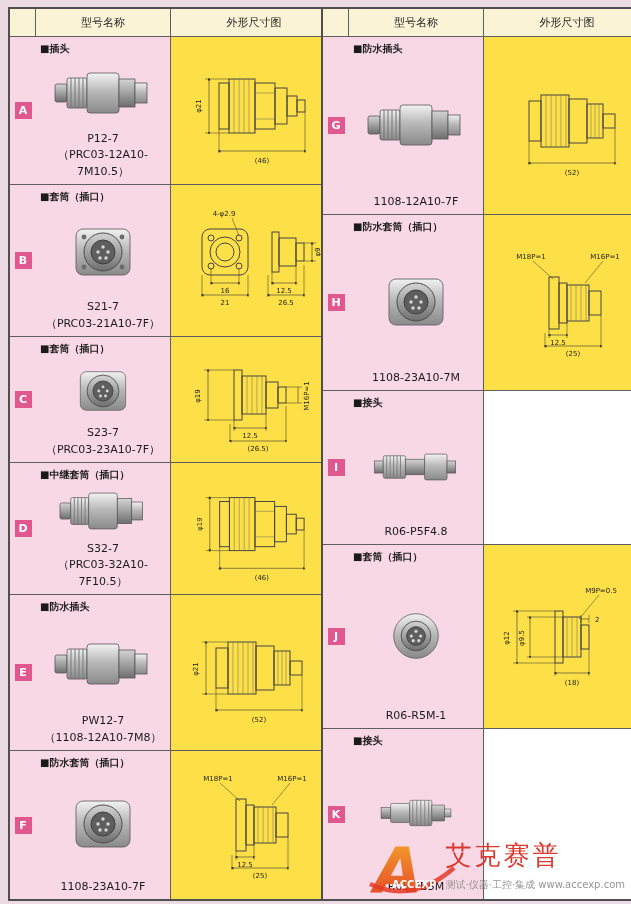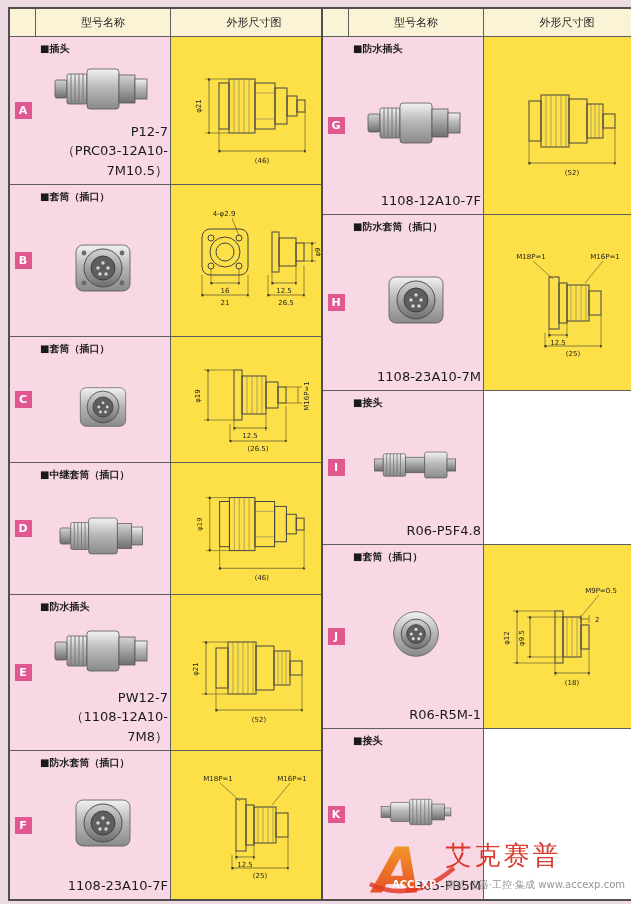--- a/index.html
+++ b/index.html
@@ -18,7 +18,7 @@
 .mcell{background:#f8d8e4;display:flex;flex-direction:column;padding:5px 2px 4px 2px;border-right:1px solid #5e5e5e}
 .cat{font-size:10px;font-weight:700;padding-left:2px}
 .photo{flex:1;display:flex;align-items:center;justify-content:center}
-.mname{font-size:13px;text-align:right;line-height:1.5}
+.mname{font-size:11px;text-align:center;line-height:1.5}
 .dcell{background:#fde047;display:flex;align-items:center;justify-content:center;overflow:hidden}
 .draw text{font-size:7px;fill:#222;font-family:"DejaVu Sans",sans-serif}
 .watermark{position:absolute;right:6px;bottom:2px;display:flex;align-items:flex-end;z-index:5;opacity:.95}

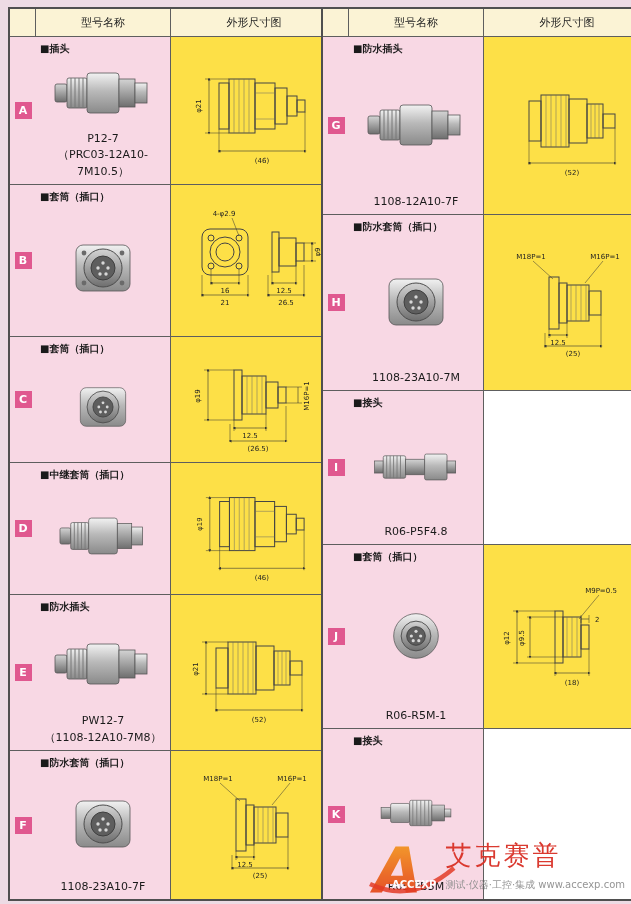--- a/index.html
+++ b/index.html
@@ -121,6 +121,10 @@
             <circle cx="46" cy="37" r="1.7" fill="#d8d8d8"></circle>
         </svg>
       </div>
+      <div class="mname">
+        <div>S21-7</div>
+        <div>（PRC03-21A10-7F）</div>
+      </div>
     </div>
     <div class="dcell">
       <svg class="draw" width="137" height="112" viewBox="0 0 137 112">

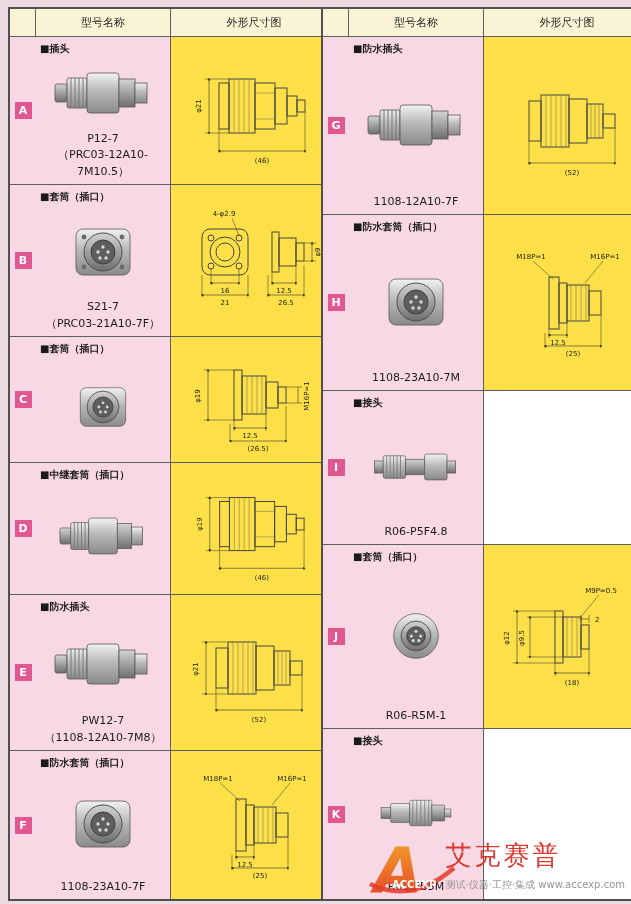--- a/index.html
+++ b/index.html
@@ -179,6 +179,10 @@
             <circle cx="46" cy="37" r="1.7" fill="#d8d8d8"></circle>
         </svg>
       </div>
+      <div class="mname">
+        <div>S23-7</div>
+        <div>（PRC03-23A10-7F）</div>
+      </div>
     </div>
     <div class="dcell">
       <svg class="draw" width="137" height="108" viewBox="0 0 137 108">

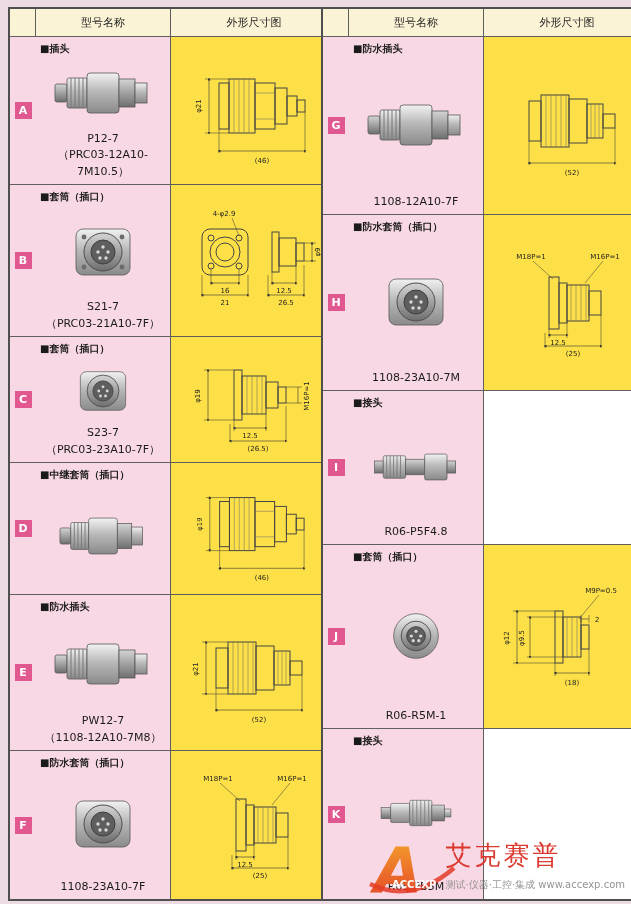--- a/index.html
+++ b/index.html
@@ -225,6 +225,10 @@
           <rect x="82" y="19" width="12" height="20" fill="url(#gm)" stroke="#555" stroke-width=".8"></rect>
         </svg>
       </div>
+      <div class="mname">
+        <div>S32-7</div>
+        <div>（PRC03-32A10-7F10.5）</div>
+      </div>
     </div>
     <div class="dcell">
       <svg class="draw" width="130" height="110" viewBox="0 0 130 112">

